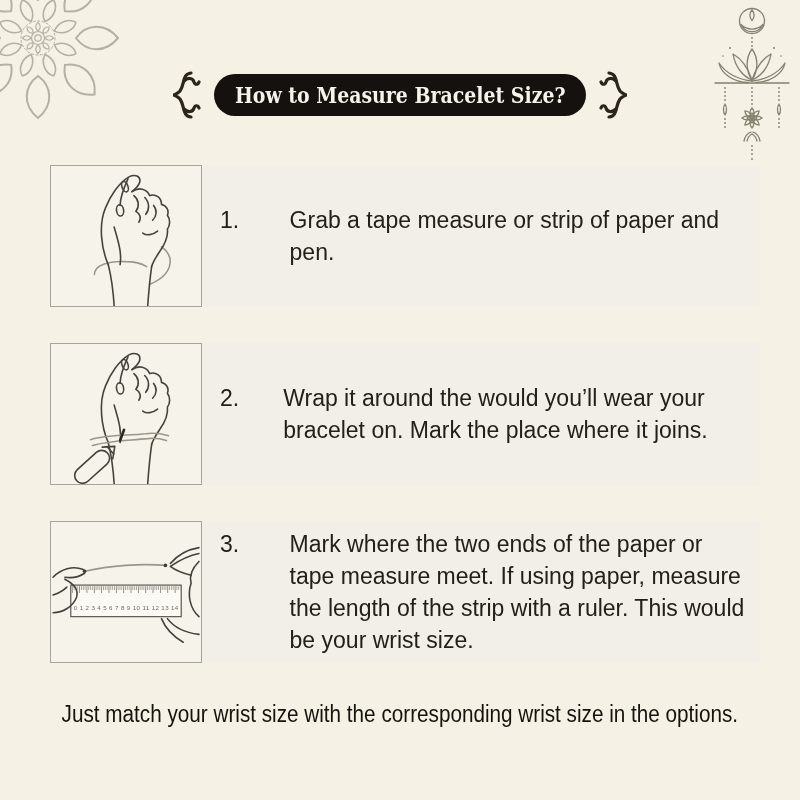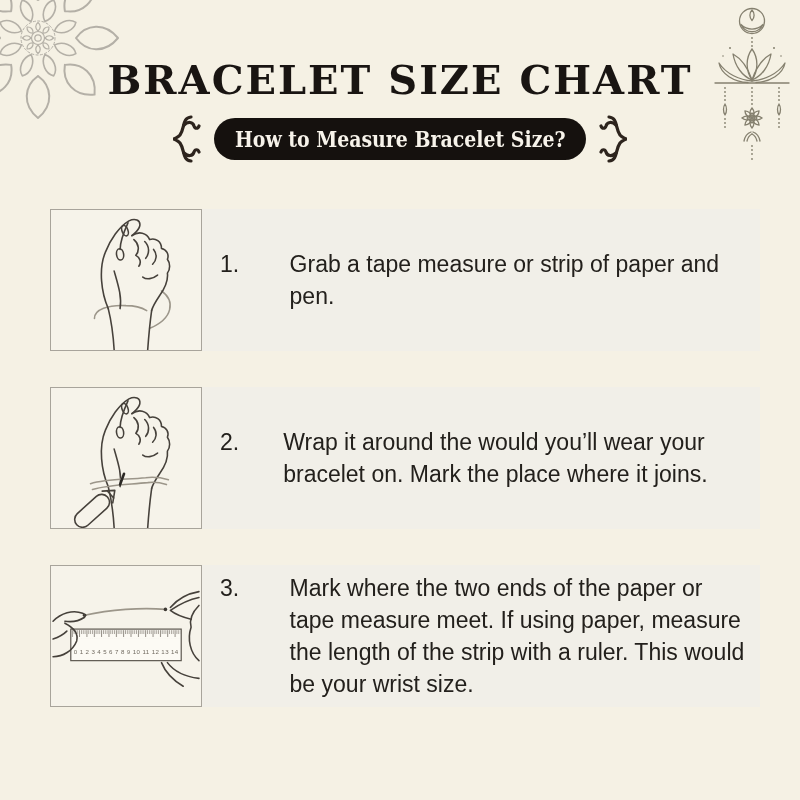--- a/index.html
+++ b/index.html
@@ -141,7 +141,6 @@
   </svg>
 
   <div class="header">
-    <div class="title">BRACELET SIZE CHART</div>
     <div class="badge-row">
       <svg class="flourish" viewBox="0 0 38 52" aria-hidden="true">
         <g fill="none" stroke="#2d241d" stroke-width="3.2" stroke-linecap="round">

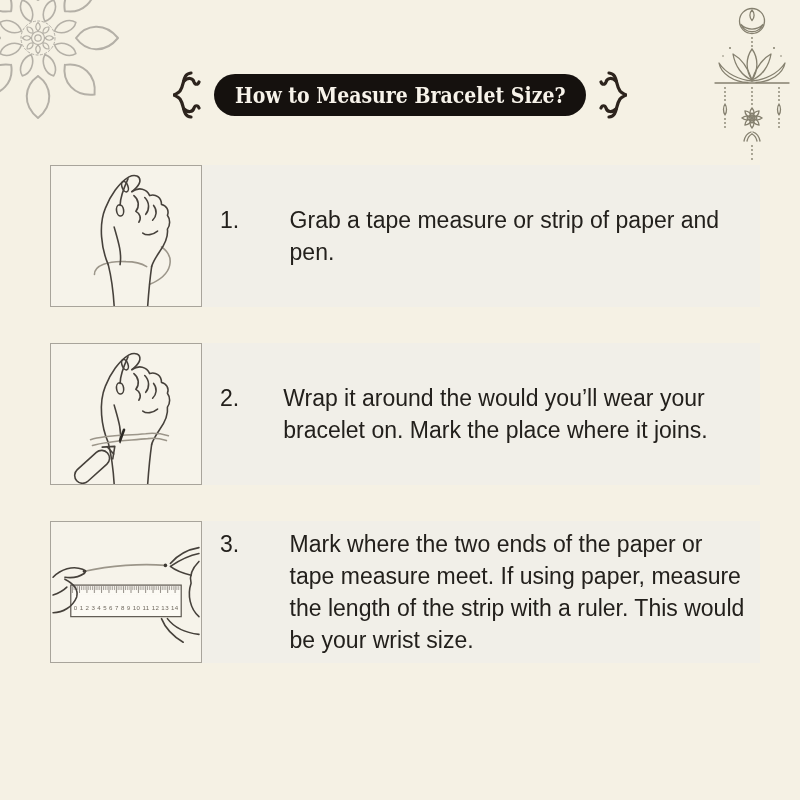--- a/index.html
+++ b/index.html
@@ -253,6 +253,9 @@
 
   </div>
 
+  <div class="footer">
+    <span>Just match your wrist size with the corresponding wrist size in the options.</span>
+  </div>
 
 </div>
 

